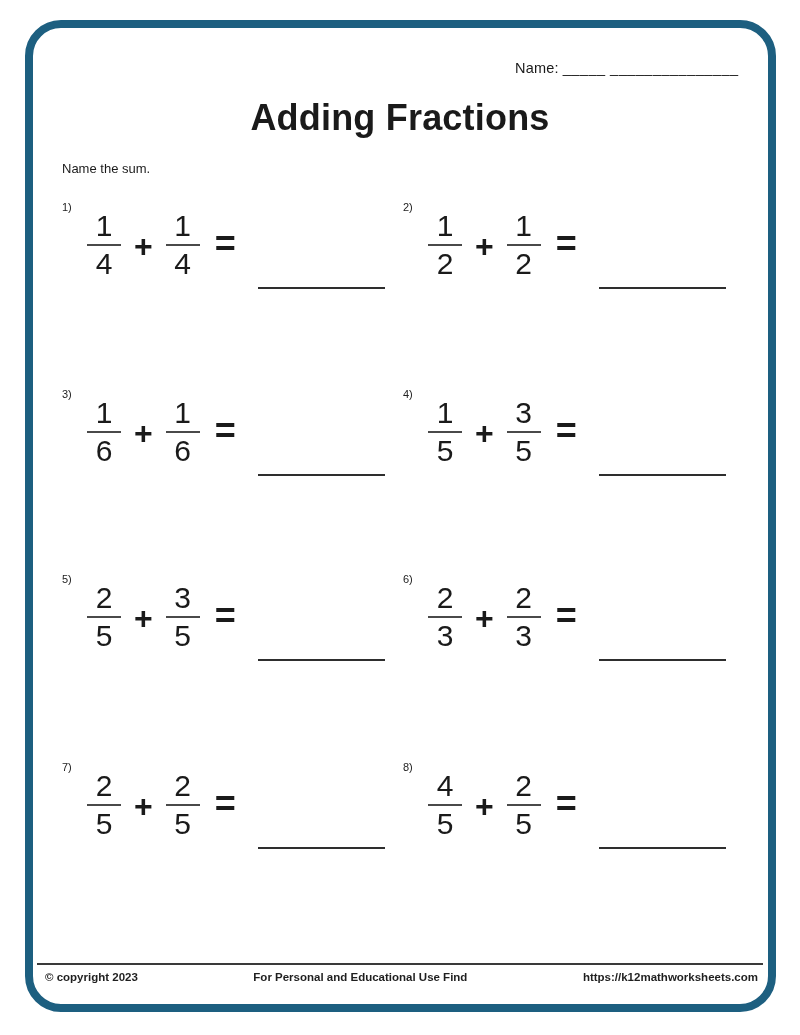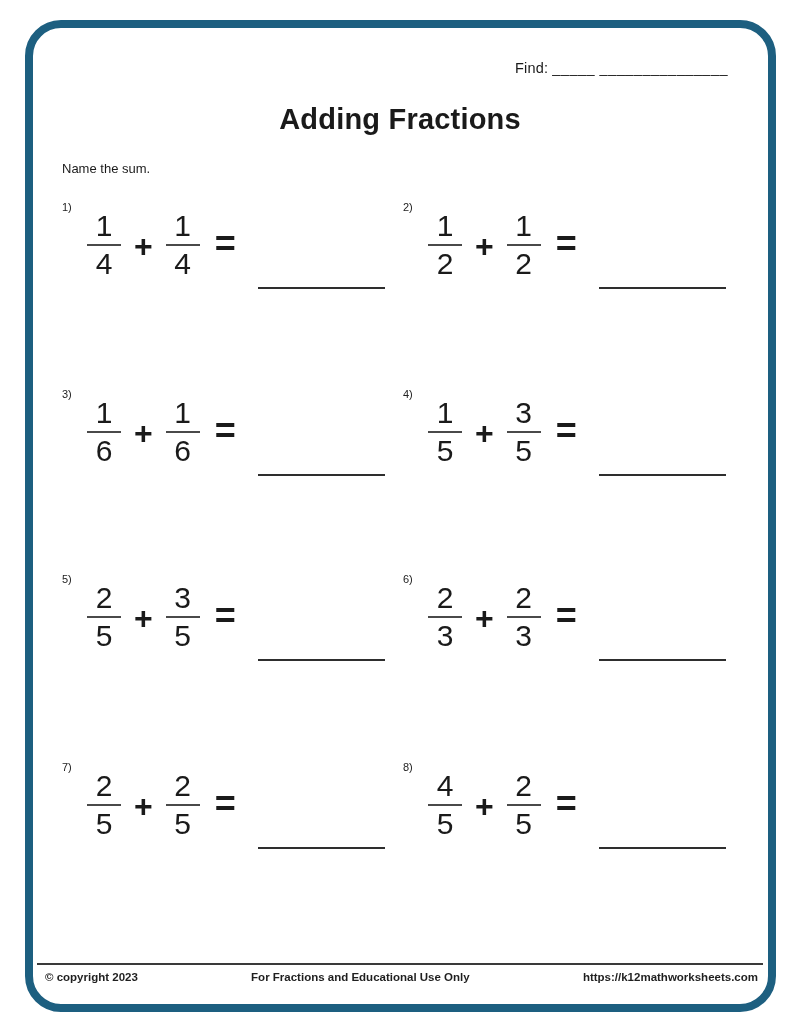--- a/index.html
+++ b/index.html
@@ -134,7 +134,7 @@
 <div class="border-frame"></div>
 
 <div class="name-block">
-  <span>Find:</span><span class="blank">_____ _______________</span>
+  <span>Name:</span><span class="blank">_____ _______________</span>
 </div>
 
 <div class="title">Adding Fractions</div>

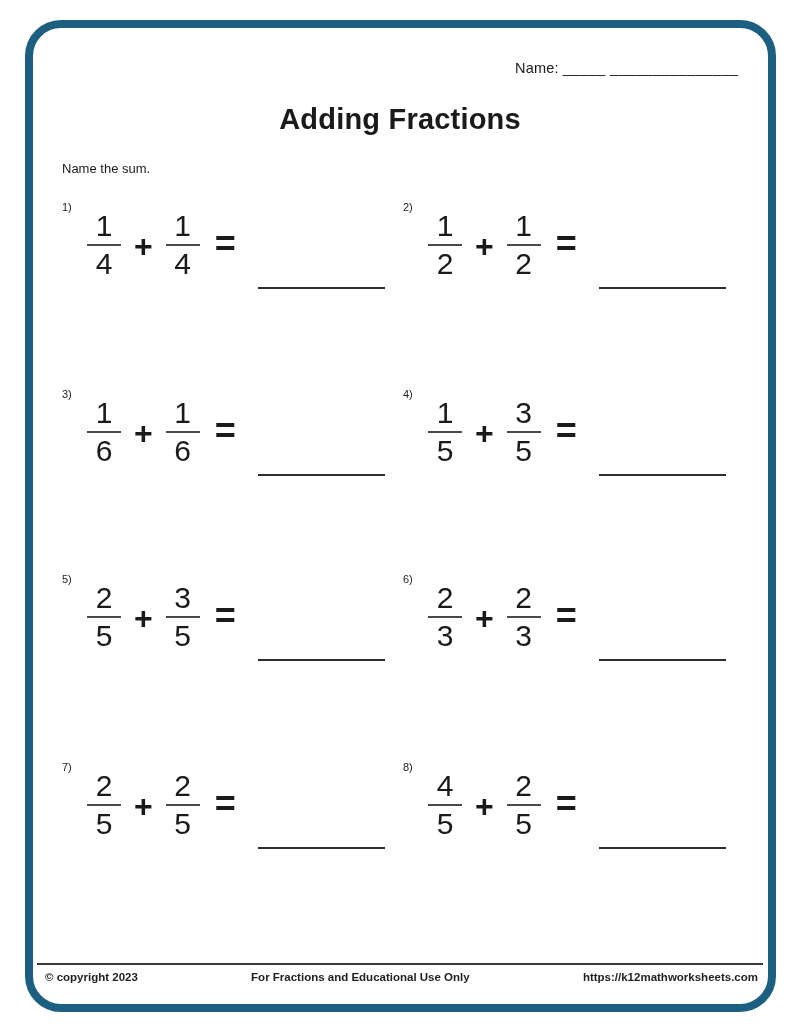--- a/index.html
+++ b/index.html
@@ -42,9 +42,9 @@
     position: absolute;
     left: 0;
     right: 0;
-    top: 103px;
+    top: 97px;
     text-align: center;
-    font-size: 29px;
+    font-size: 36px;
     font-weight: bold;
     letter-spacing: 0.2px;
   }

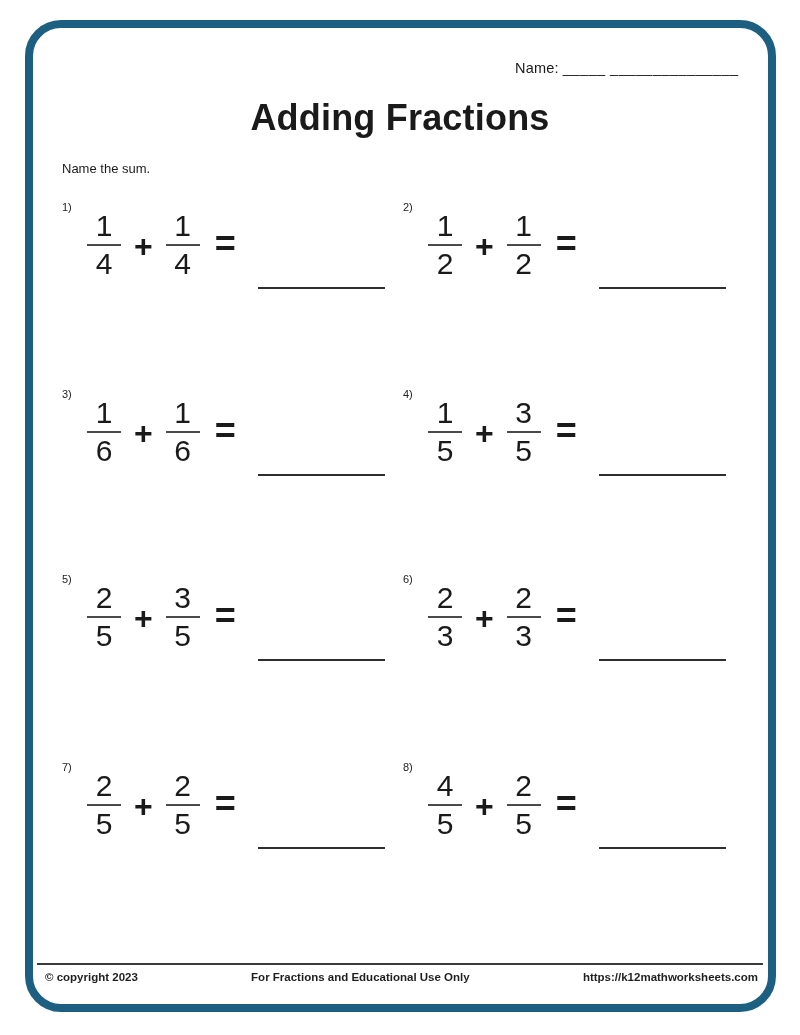--- a/index.html
+++ b/index.html
@@ -280,7 +280,7 @@
 <div class="footer-divider"></div>
 <div class="footer">
   <span>© copyright 2023</span>
-  <span>For Fractions and Educational Use Only</span>
+  <span>For Personal and Educational Use Find</span>
   <span>https://k12mathworksheets.com</span>
 </div>
 

